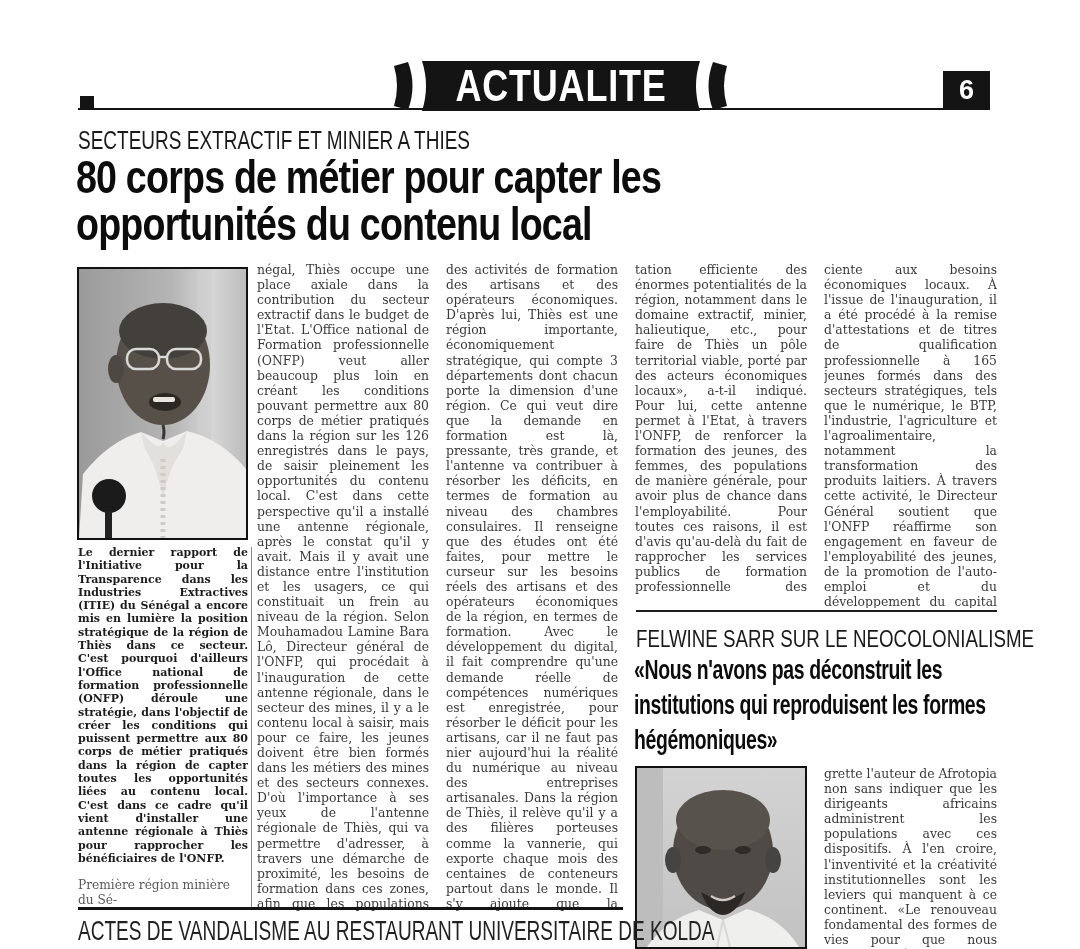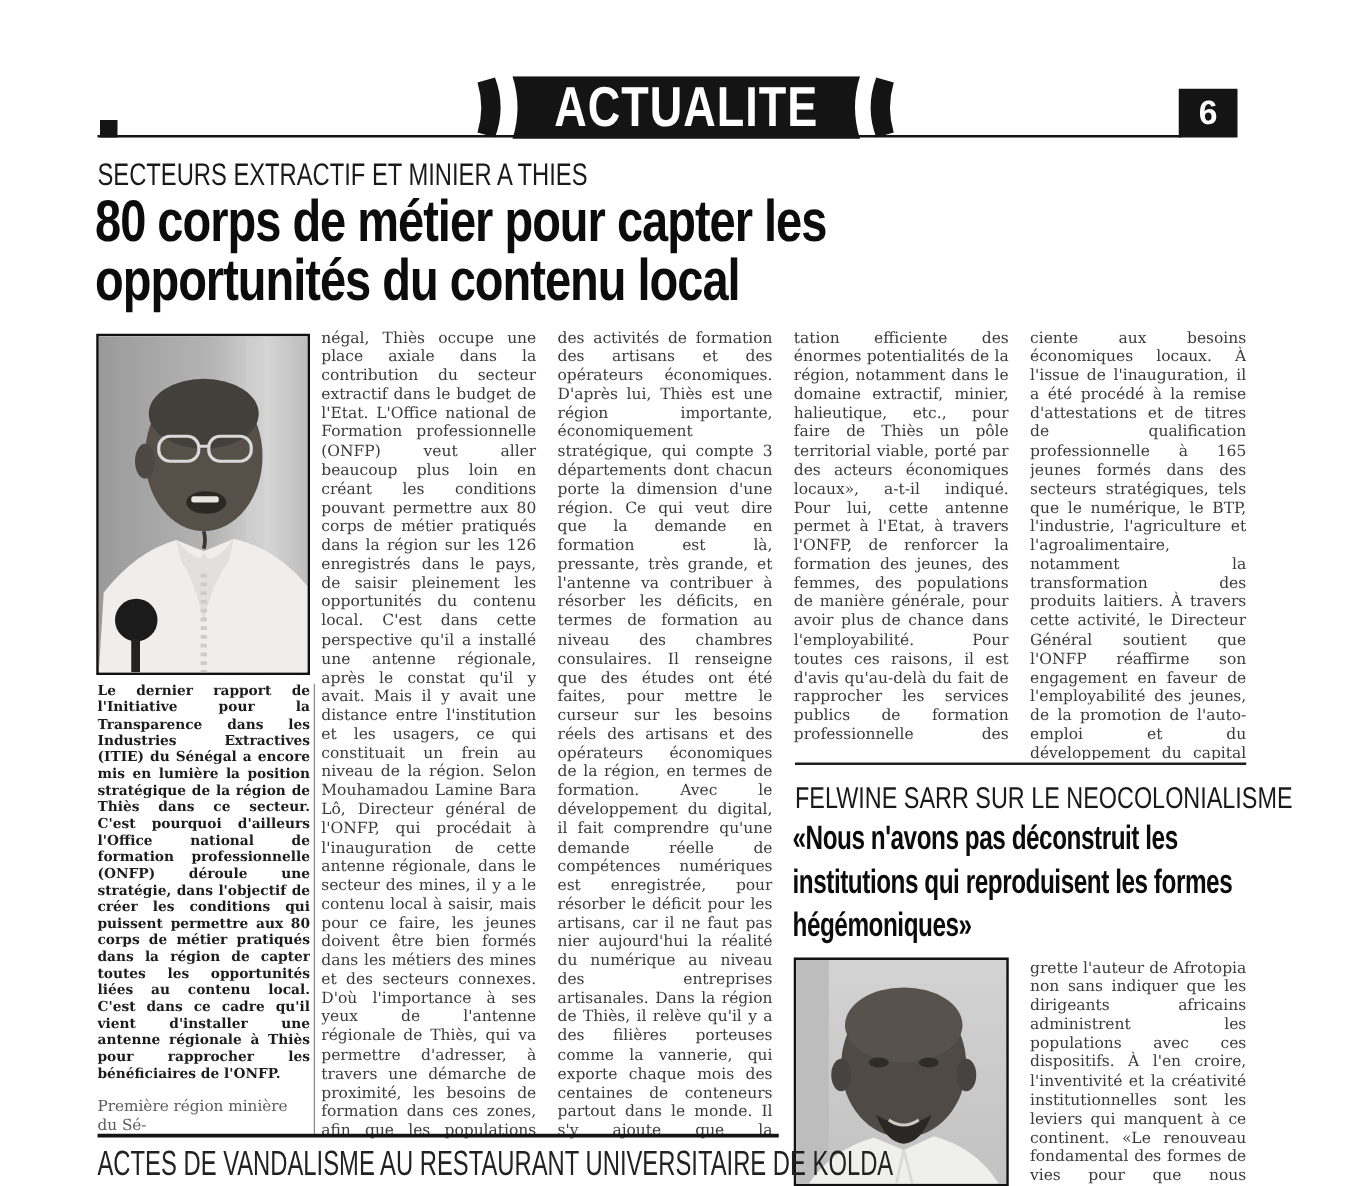--- a/index.html
+++ b/index.html
@@ -9,7 +9,7 @@
   
   .corner-square{position:absolute;left:80px;top:96px;width:14px;height:14px;background:#141414;}
   .header-rule{position:absolute;left:78px;top:108px;width:867px;height:2px;background:#141414;}
-  .banner{position:absolute;left:376px;top:61px;width:345px;height:51px;}
+  .banner{position:absolute;left:388px;top:61px;width:345px;height:51px;}
   .banner svg{position:absolute;left:0;top:0;}
   .banner-text{position:absolute;left:50%;top:49%;transform:translate(-50%,-50%) scaleX(0.8);
         font-family:"Liberation Sans",sans-serif;font-weight:bold;font-size:45px;color:#fff;

